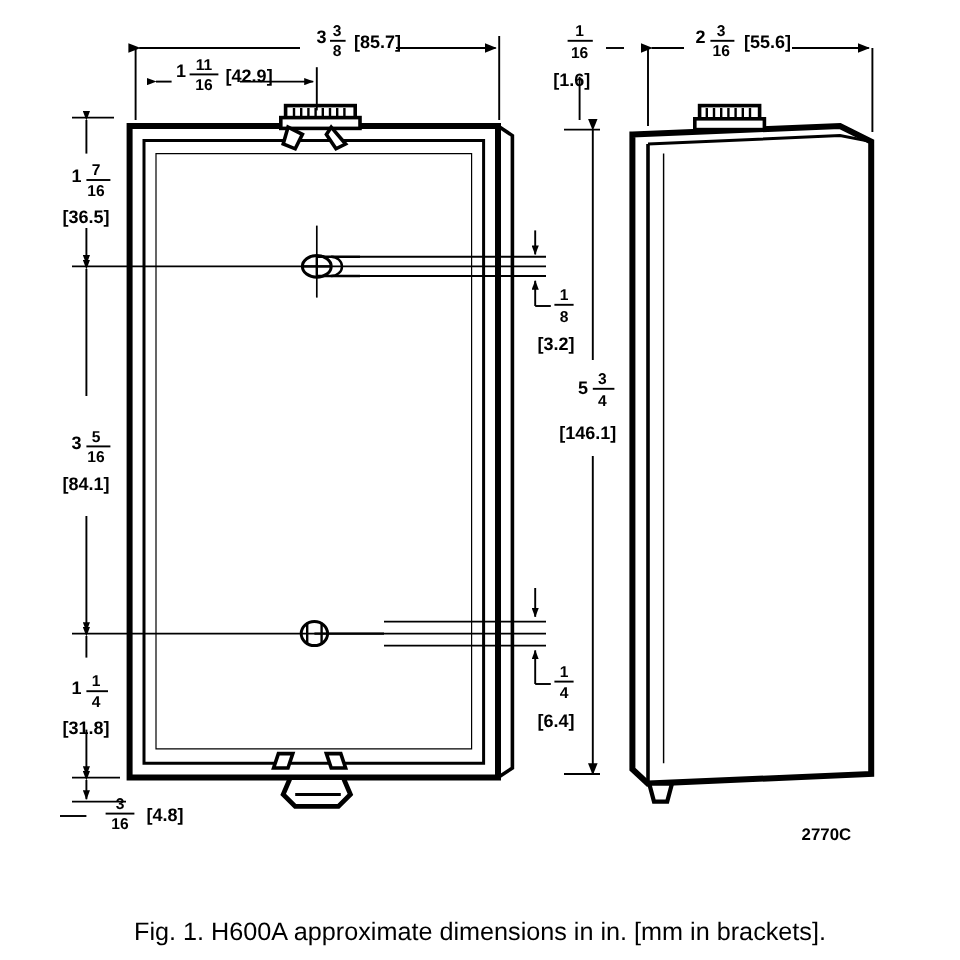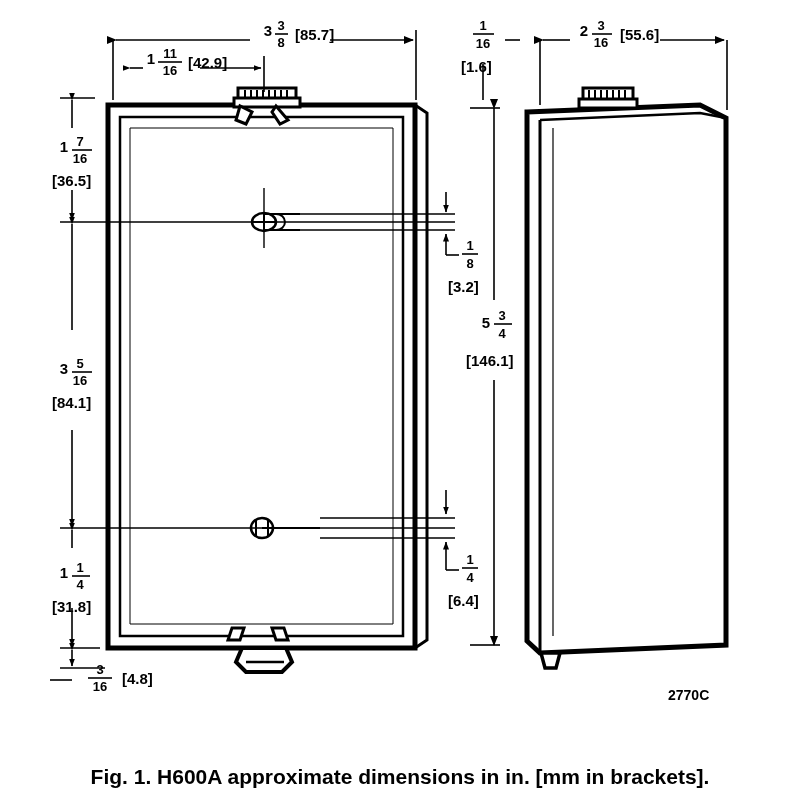--- a/index.html
+++ b/index.html
@@ -8,7 +8,7 @@
   svg{position:absolute;left:0;top:0;}
   .caption{
     position:absolute;left:0;right:0;bottom:10px;
-    text-align:center;font-weight:bold;font-size:21px;line-height:27px;
+    text-align:center;font-weight:normal;font-size:21px;line-height:27px;
     font-family:"Liberation Sans",sans-serif;
   }
   .dim{font-family:"Liberation Sans",sans-serif;font-size:15px;font-weight:bold;}

